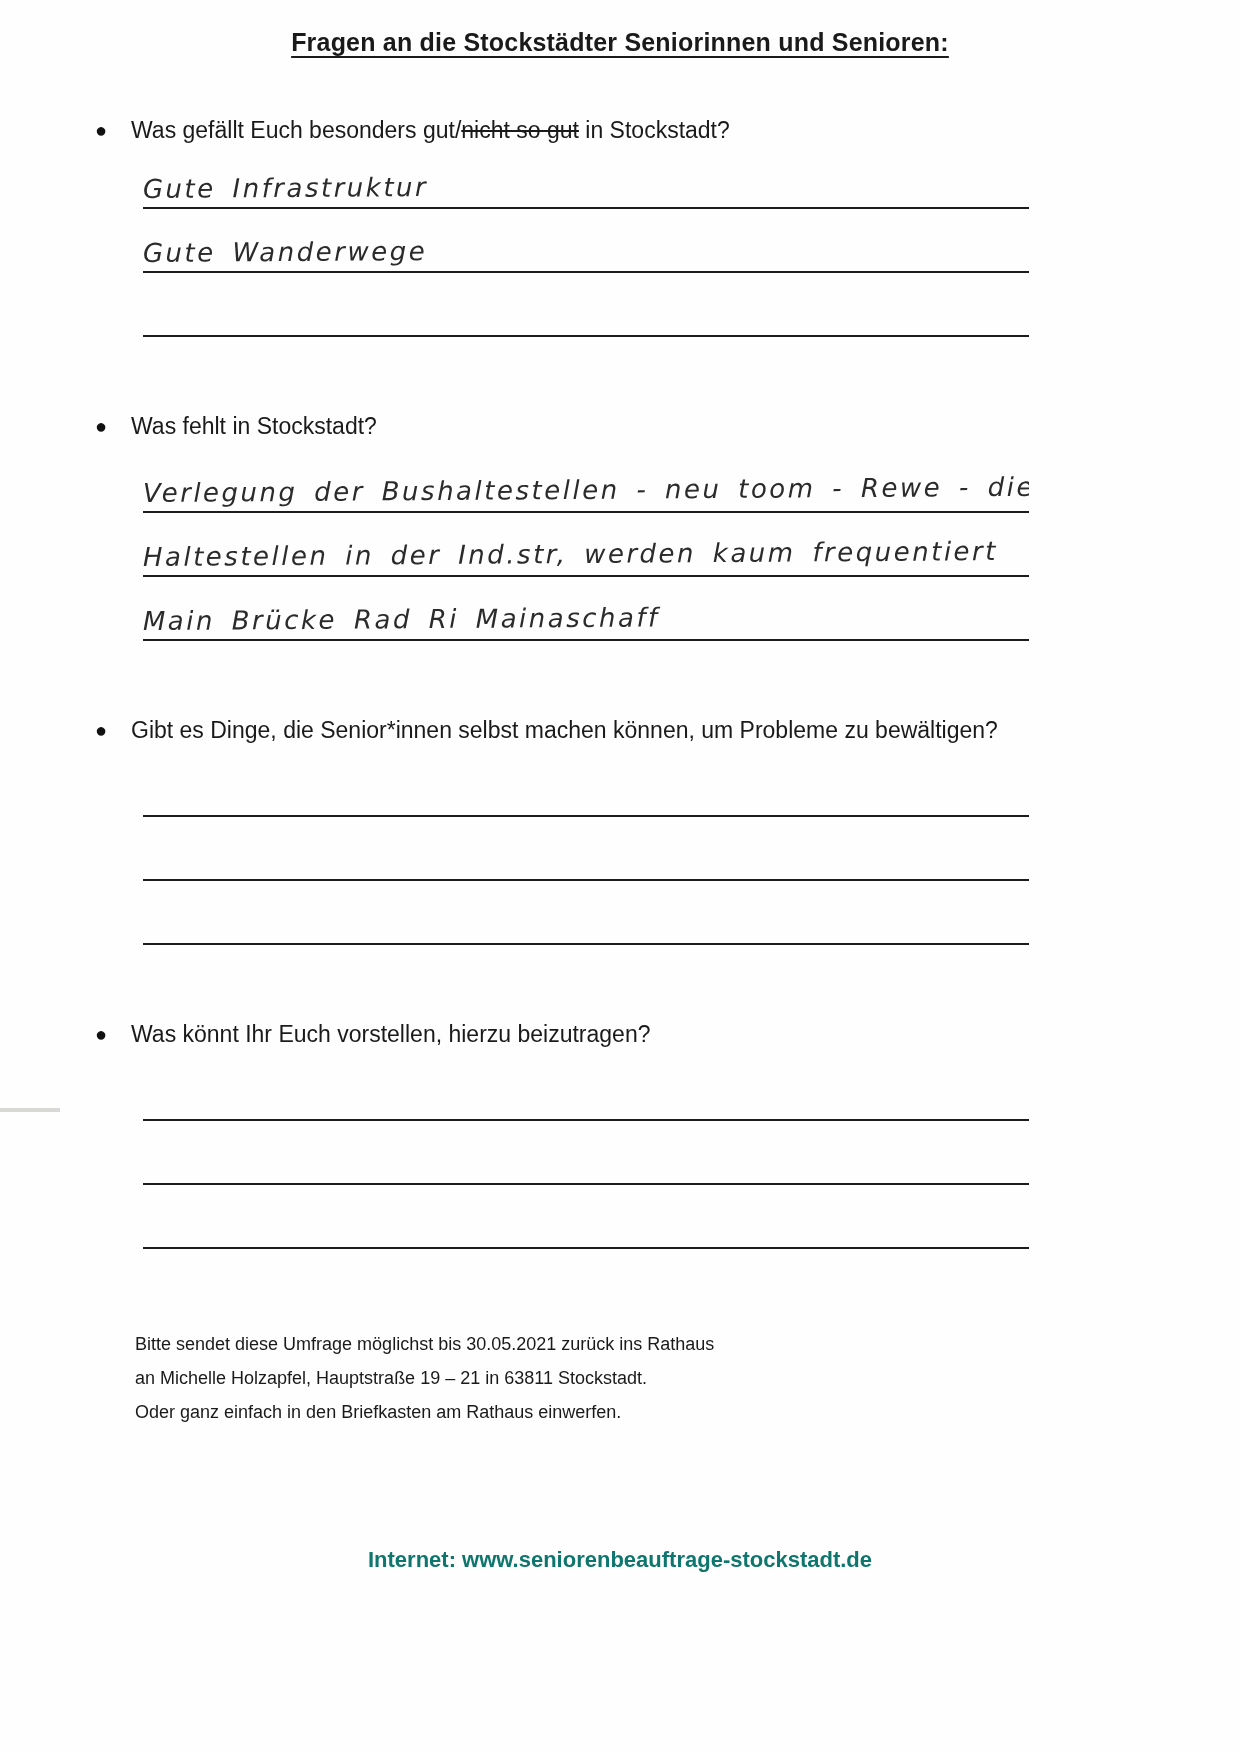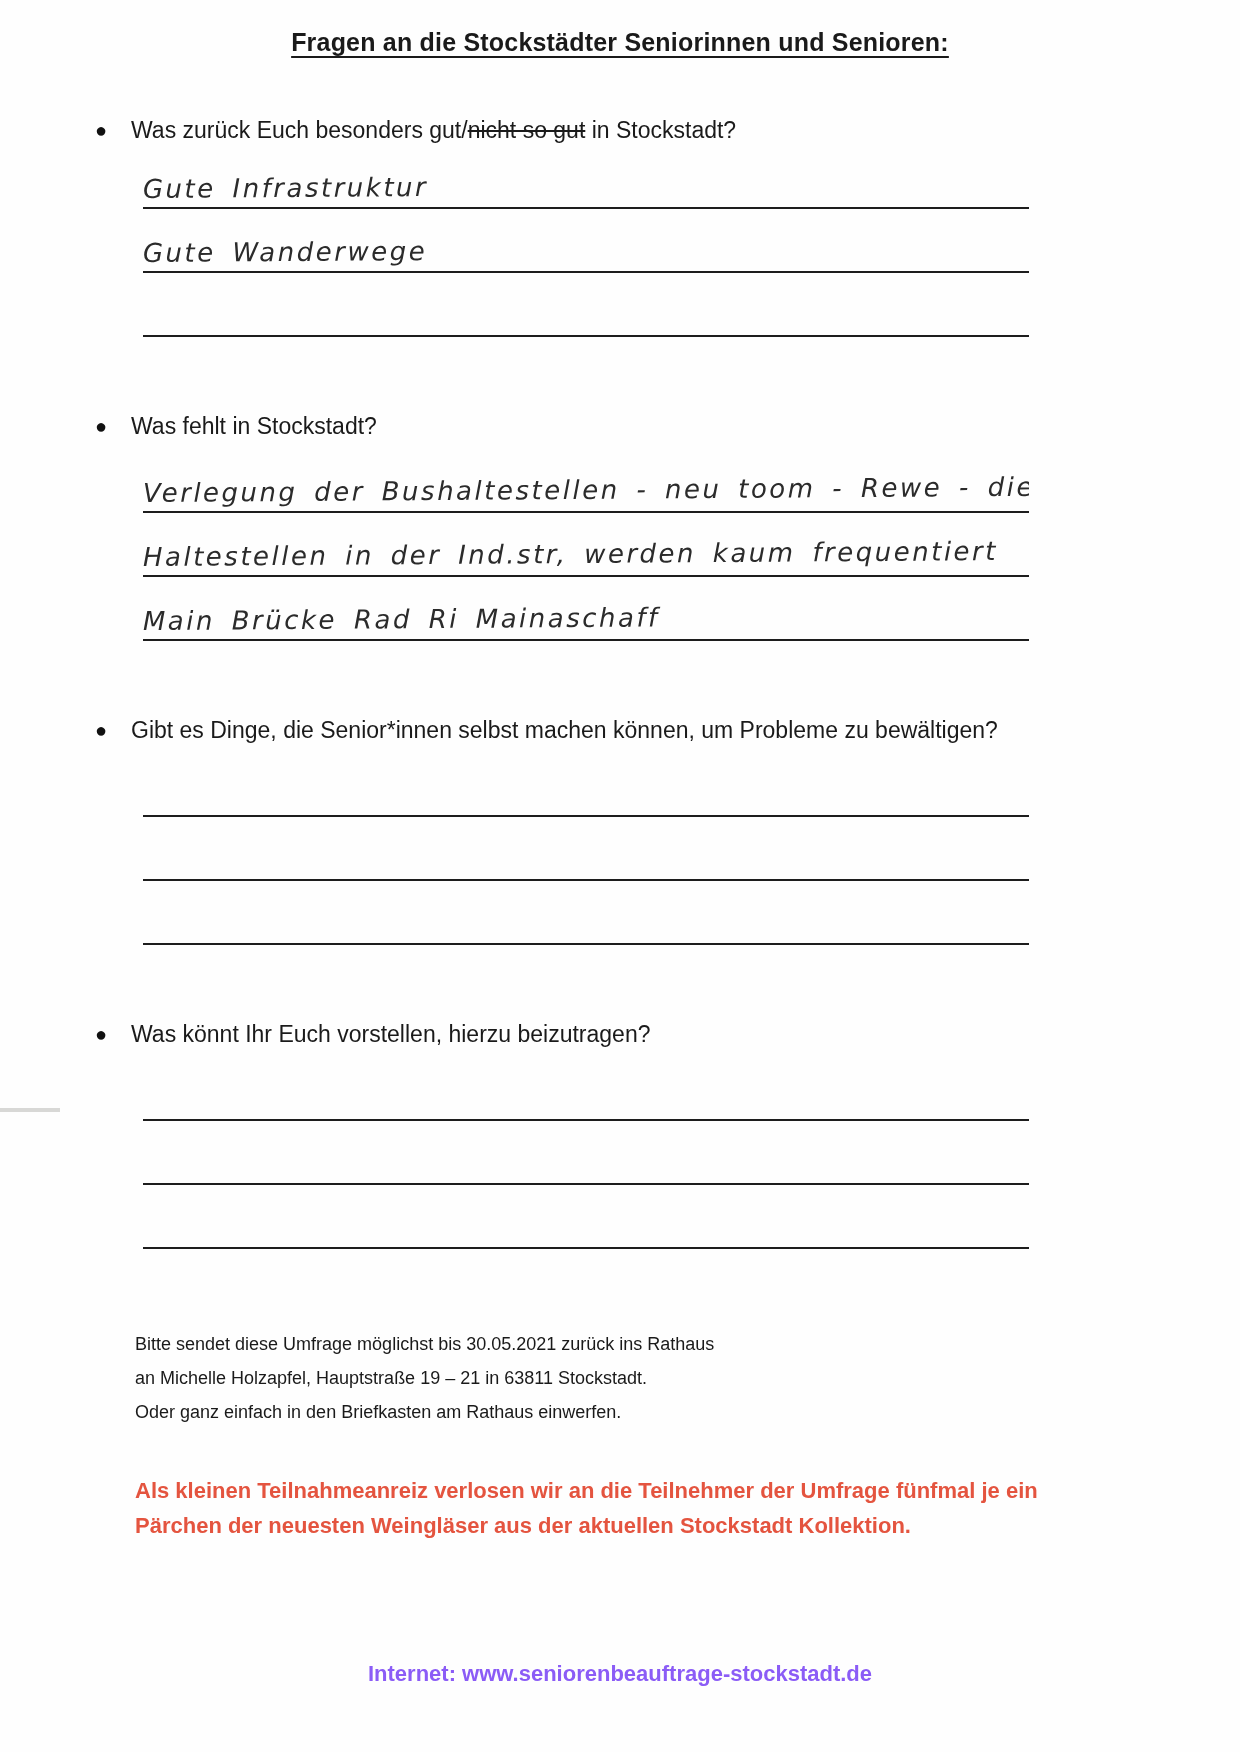--- a/index.html
+++ b/index.html
@@ -116,7 +116,7 @@
   <div class="question-block q-gap-1">
     <div class="q-row">
       <span class="bullet">●</span>
-      <span class="q-label"><span>Was zurück Euch besonders gut/</span><span class="strike">nicht so gut</span><span> in Stockstadt?</span></span>
+      <span class="q-label"><span>Was gefällt Euch besonders gut/</span><span class="strike">nicht so gut</span><span> in Stockstadt?</span></span>
     </div>
     <div class="answers">
       <div class="answer-line">

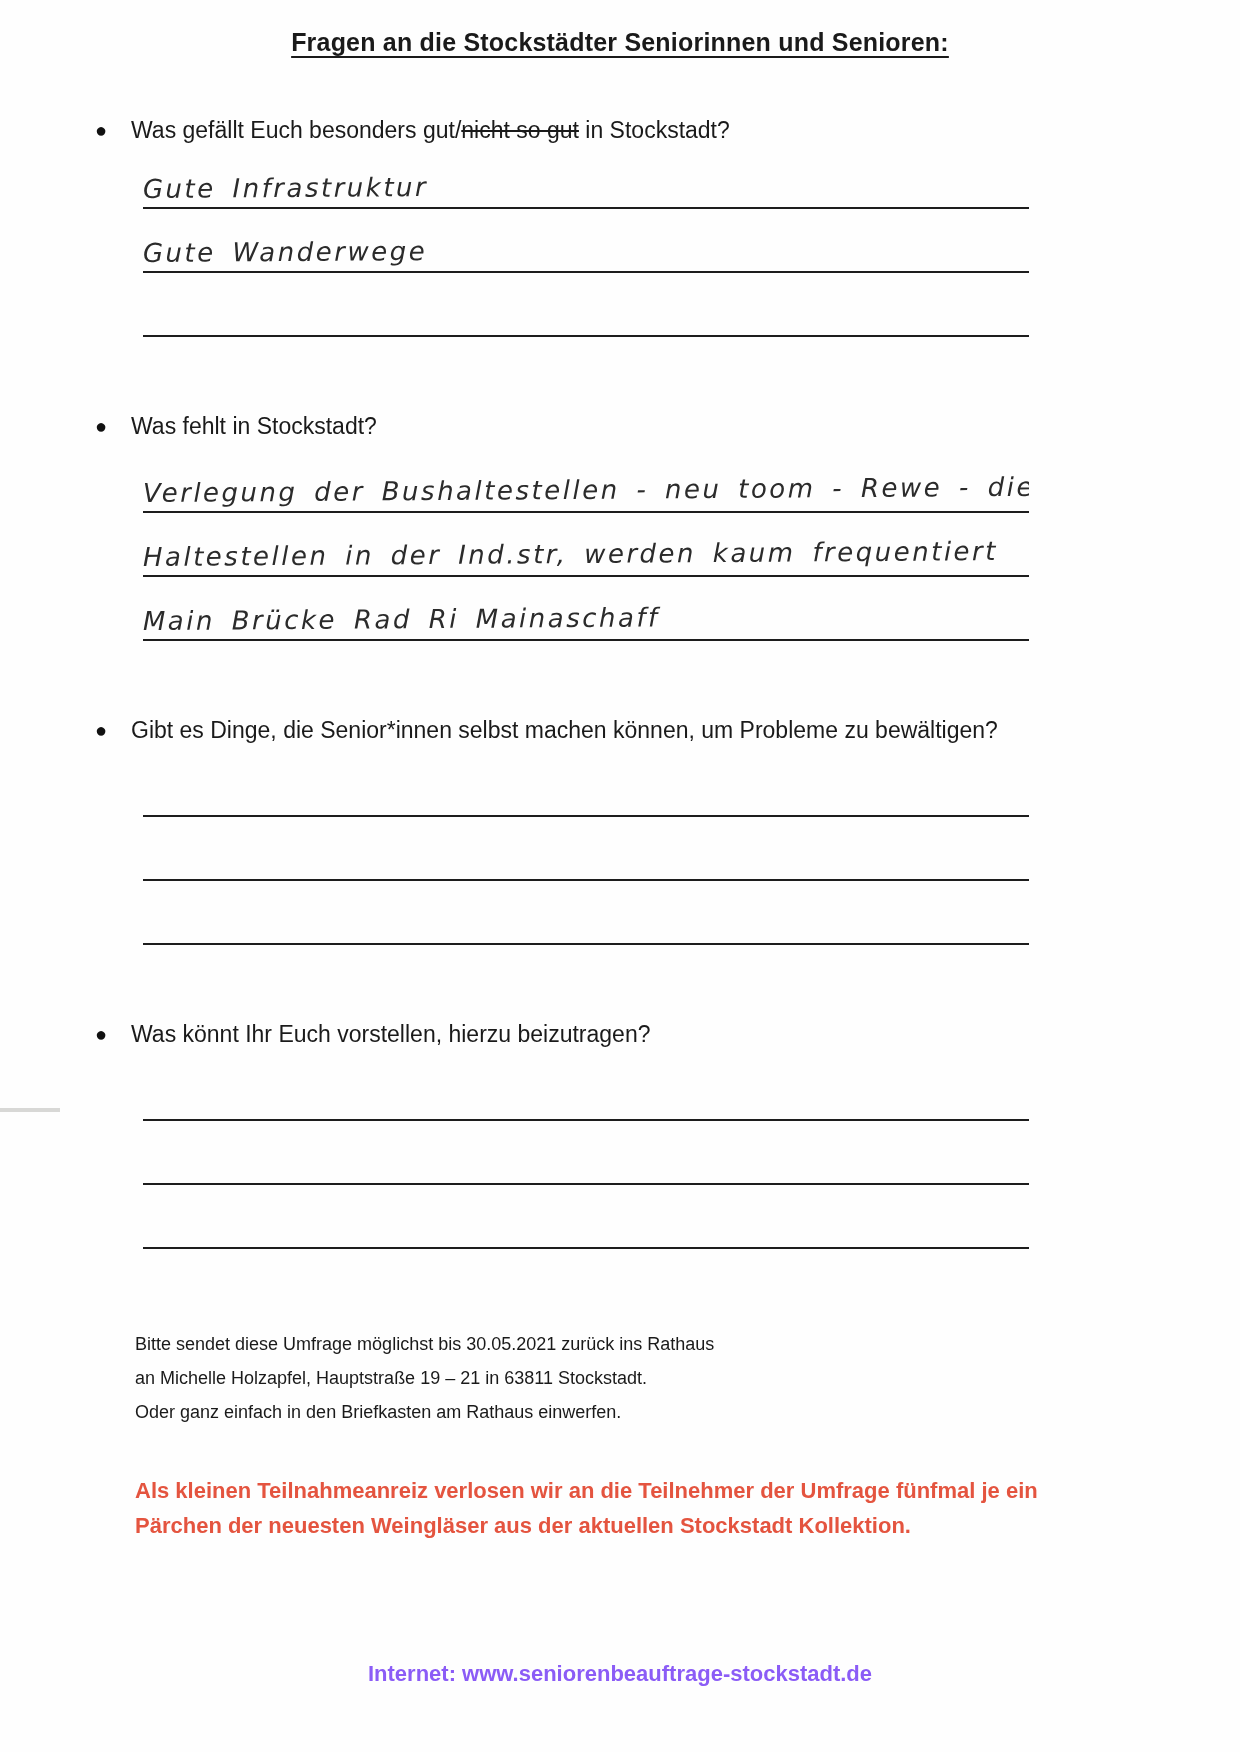--- a/index.html
+++ b/index.html
@@ -193,7 +193,6 @@
     <p>Oder ganz einfach in den Briefkasten am Rathaus einwerfen.</p>
   </div>
 
-  <div class="incentive" style="color: rgb(228, 84, 63);">Als kleinen Teilnahmeanreiz verlosen wir an die Teilnehmer der Umfrage fünfmal je ein Pärchen der neuesten Weingläser aus der aktuellen Stockstadt Kollektion.</div>
 
   <div class="website" style="color: #8b5cf6;">Internet: www.seniorenbeauftrage-stockstadt.de</div>
 

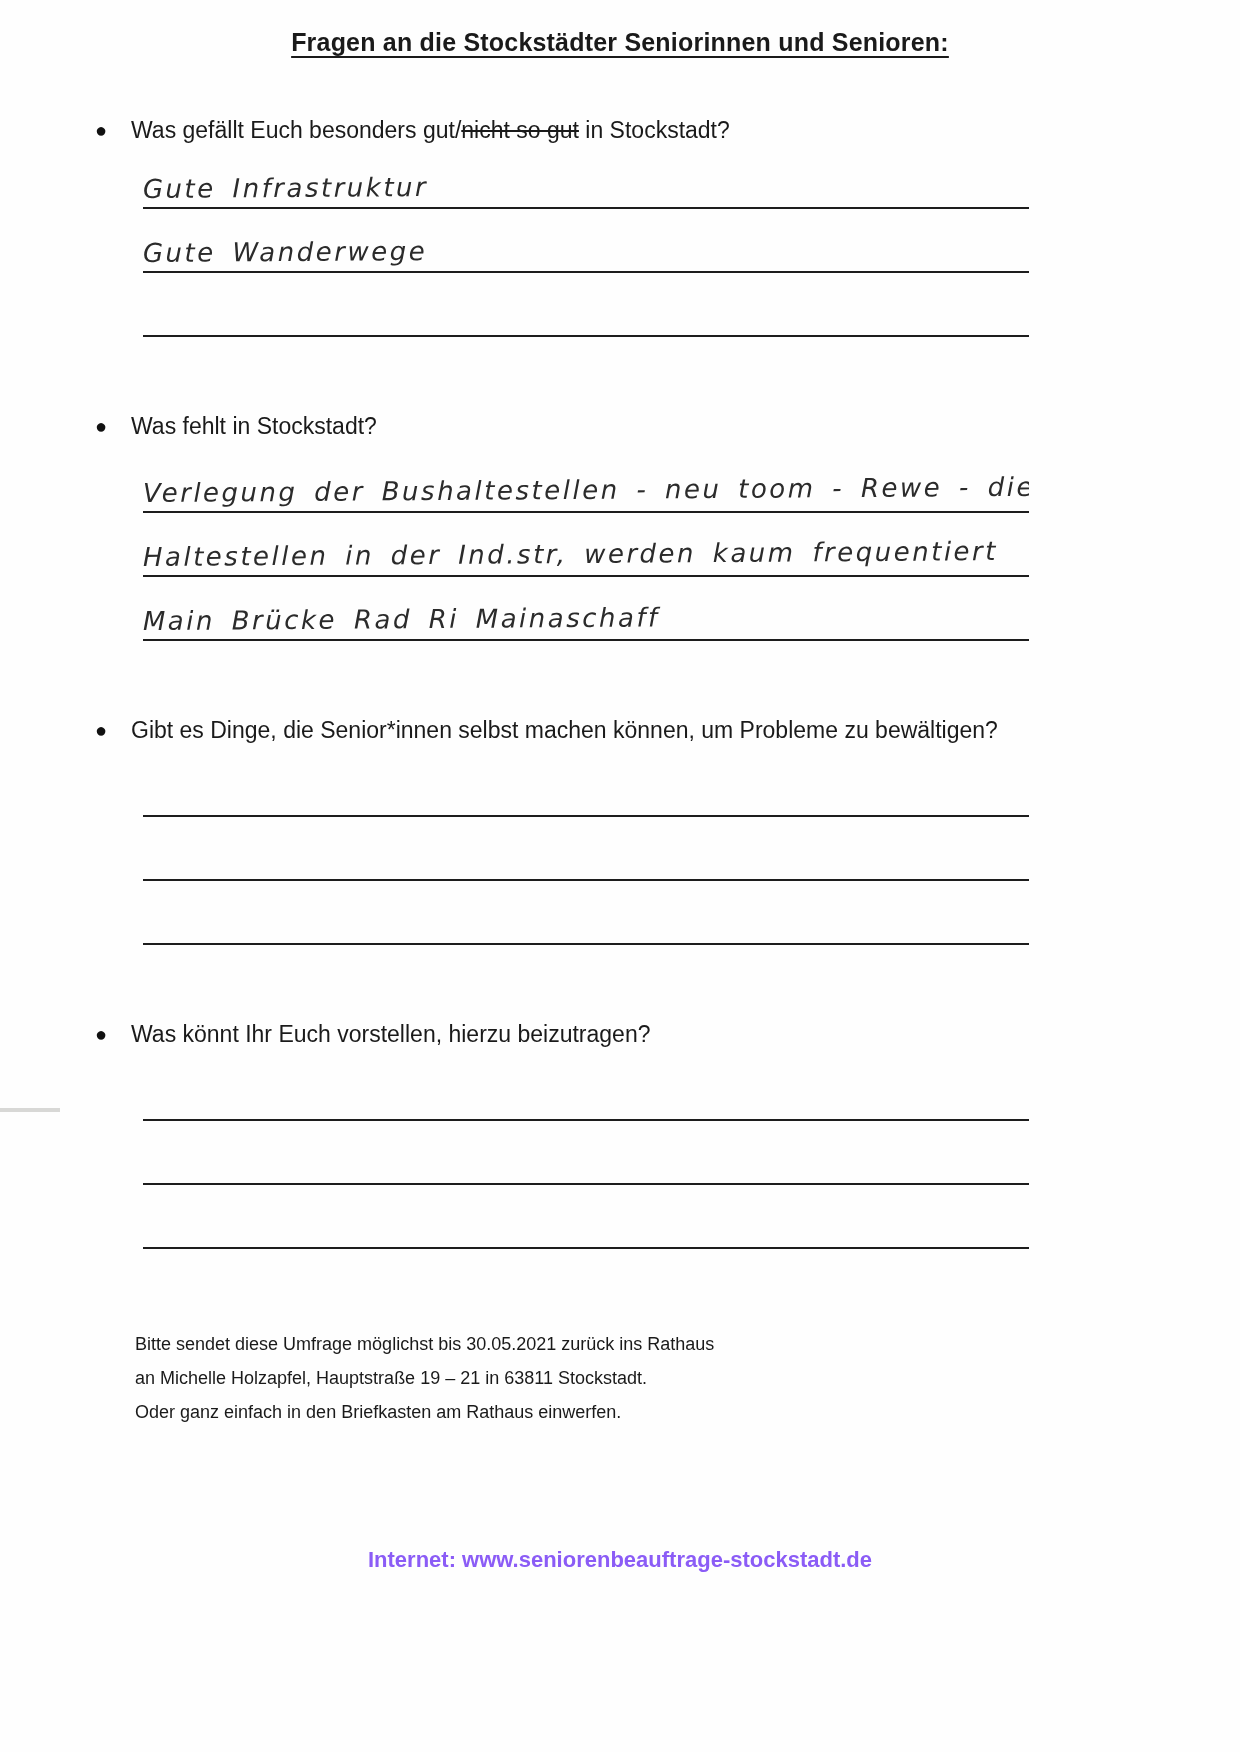--- a/index.html
+++ b/index.html
@@ -194,7 +194,7 @@
   </div>
 
 
-  <div class="website" style="color: #8b5cf6;">Internet: www.seniorenbeauftrage-stockstadt.de</div>
+  <div class="website" style="color: #0f766e;">Internet: www.seniorenbeauftrage-stockstadt.de</div>
 
 </div>
 

